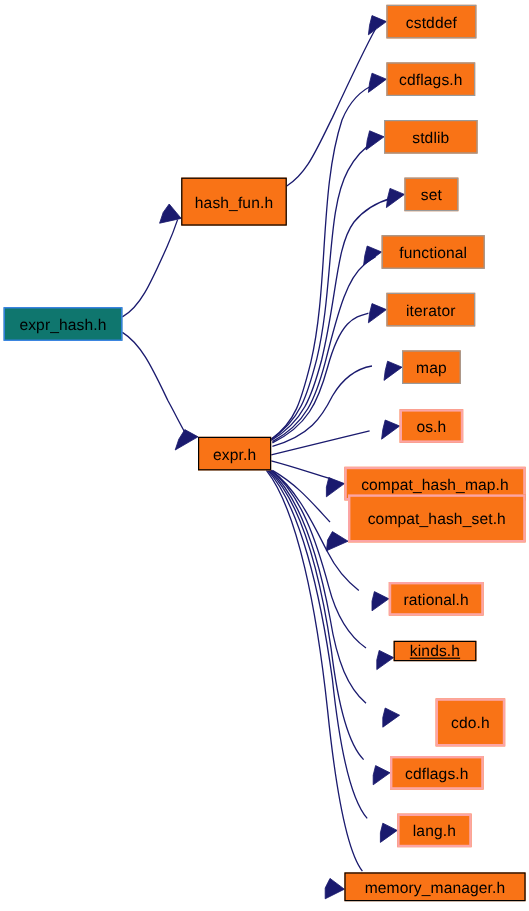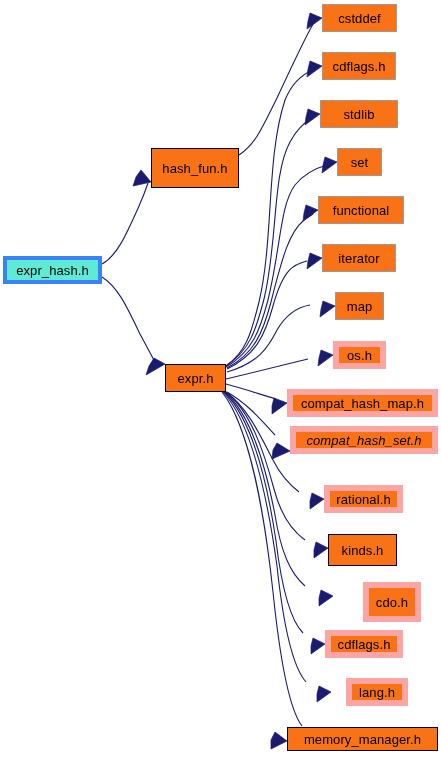--- a/index.html
+++ b/index.html
@@ -59,8 +59,8 @@
     border: 1px solid #000000;
   }
   .node-box.style-current {
-    border: 4px solid #3b82f6;
-    background: #5eead4;
+    border: 1px solid #3b82f6;
+    background: #0f766e;
   }
 </style>
 </head>

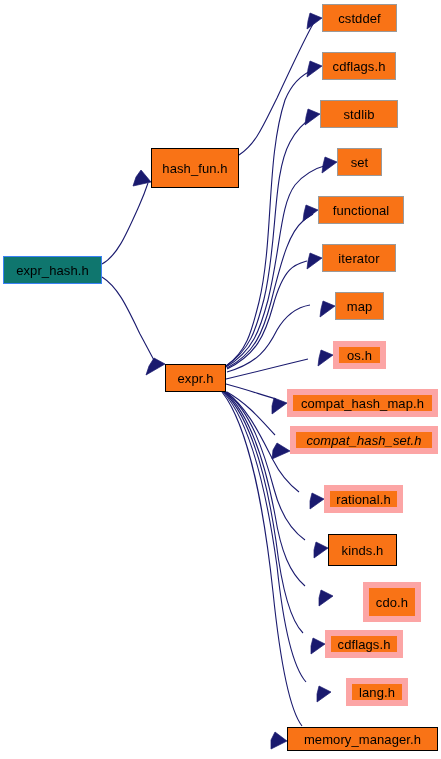--- a/index.html
+++ b/index.html
@@ -53,7 +53,7 @@
     border: 1px solid #9a9a9a;
   }
   .node-box.style-red-border {
-    border: 6px solid #fca5a5;
+    border: 2px solid #fca5a5;
   }
   .node-box.style-black-border {
     border: 1px solid #000000;

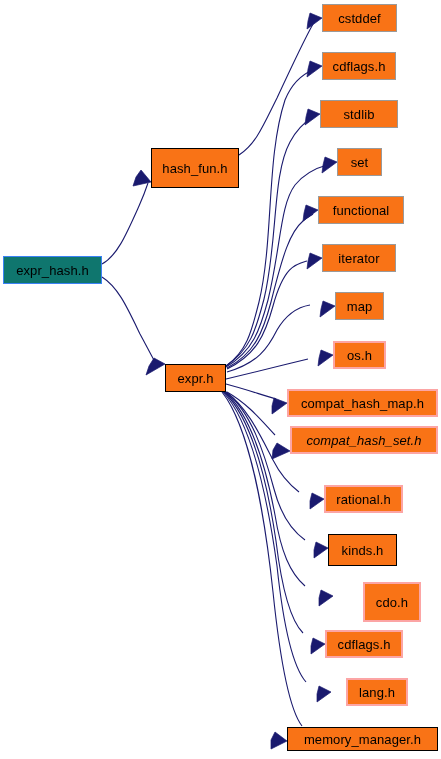--- a/index.html
+++ b/index.html
@@ -148,7 +148,7 @@
       <div class="node-box style-red-border" title="compat_hash_map.h" style="left: 287px; top: 389px; width: 151px; height: 28px;">
         <span>compat_hash_map.h</span>
       </div>
-      <div class="node-box style-red-border" title="compat_hash_set.h" style="left: 290px; top: 426px; width: 148px; height: 28px; font-style: italic;">
+      <div class="node-box style-red-border" title="compat_hash_set.h" style="left: 290px; top: 412px; width: 148px; height: 40px;">
         <span>compat_hash_set.h</span>
       </div>
       <div class="node-box style-red-border" title="rational.h" style="left: 324px; top: 485px; width: 79px; height: 28px;">

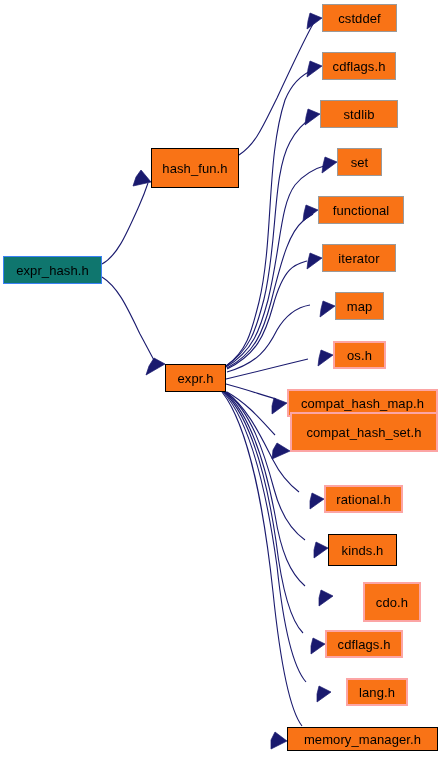--- a/index.html
+++ b/index.html
@@ -154,7 +154,7 @@
       <div class="node-box style-red-border" title="rational.h" style="left: 324px; top: 485px; width: 79px; height: 28px;">
         <span>rational.h</span>
       </div>
-      <div class="node-box style-black-border" title="kinds.h" style="left: 328px; top: 534px; width: 69px; height: 32px;">
+      <div class="node-box style-black-border" title="kinds.h" style="left: 328px; top: 534px; width: 69px; height: 17px; text-decoration: underline;">
         <span>kinds.h</span>
       </div>
       <div class="node-box style-red-border" title="cdo.h" style="left: 333px; top: 582px; width: 58px; height: 40px; margin-left: 30px;">

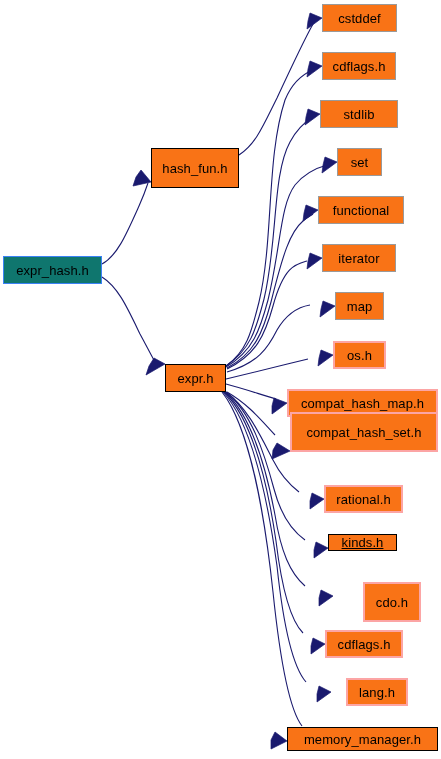--- a/index.html
+++ b/index.html
@@ -163,7 +163,7 @@
       <div class="node-box style-red-border" title="cdflags.h" style="left: 325px; top: 630px; width: 78px; height: 28px;">
         <span>cdflags.h</span>
       </div>
-      <div class="node-box style-red-border" title="lang.h" style="left: 331px; top: 678px; width: 62px; height: 28px; margin-left: 15px;">
+      <div class="node-box style-red-border" title="lang.h" style="left: 331px; top: 678px; width: 62px; height: 28px;">
         <span>lang.h</span>
       </div>
       <div class="node-box style-black-border" title="memory_manager.h" style="left: 287px; top: 727px; width: 151px; height: 24px;">

